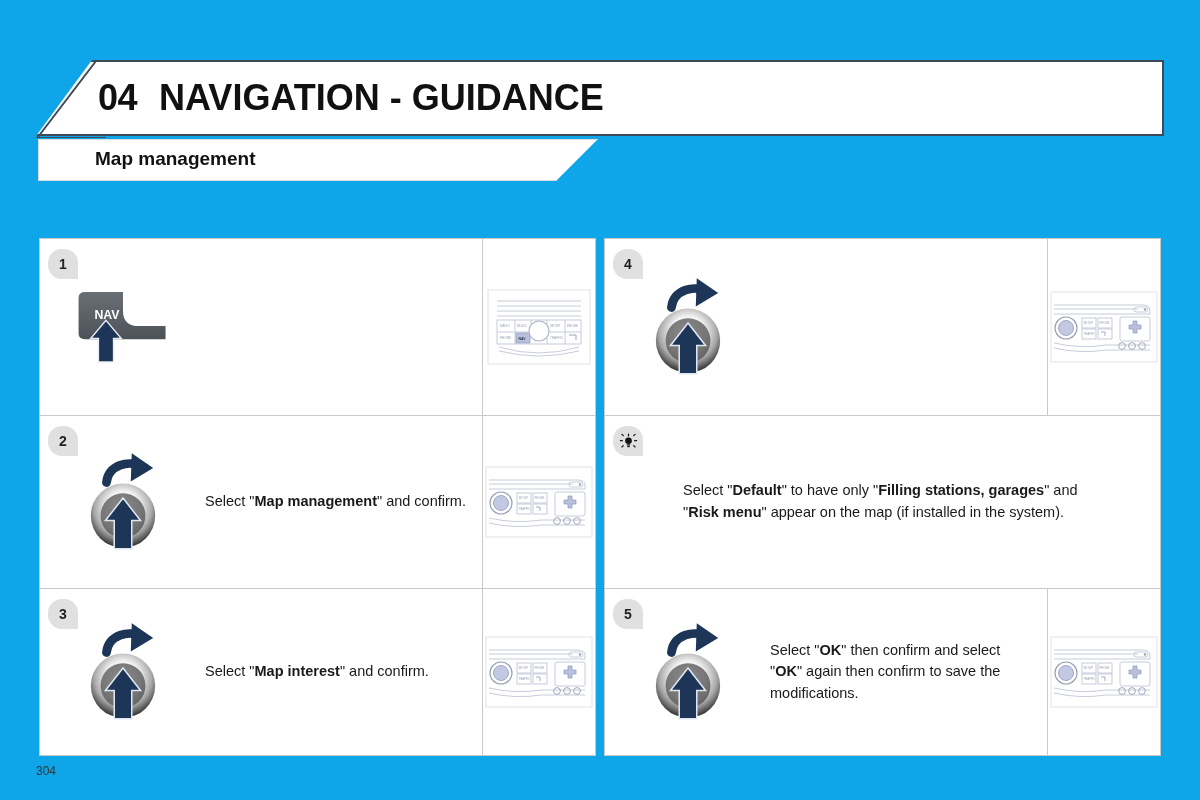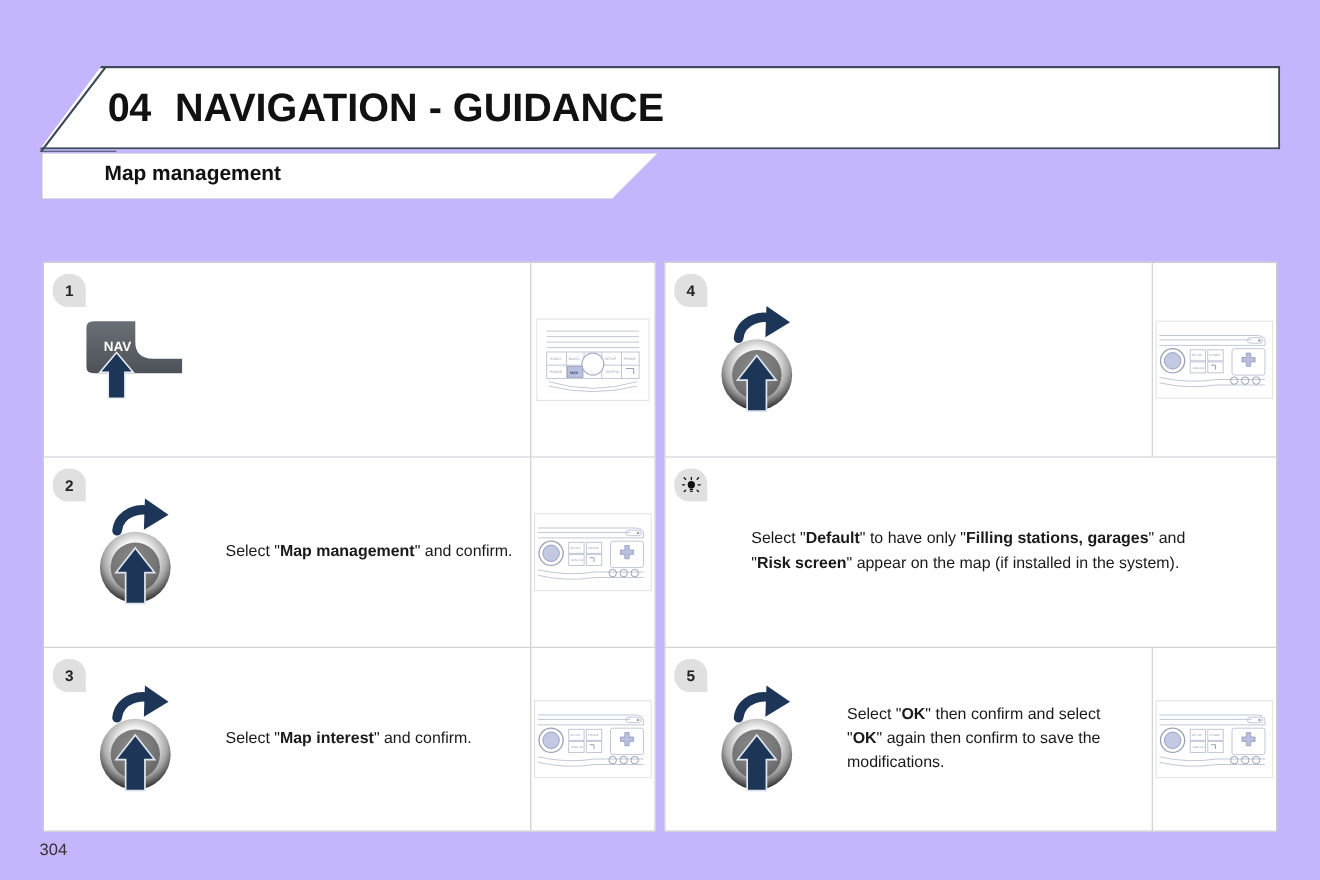--- a/index.html
+++ b/index.html
@@ -10,7 +10,7 @@
     overflow: hidden;
   }
 
-  .page { position: relative; width: 1200px; height: 800px; background: #c4b5fd; padding-left: 27px; }
+  .page { position: relative; width: 1200px; height: 800px; background: #0ea5e9; padding-left: 27px; }
 
   
   .chapter-banner {

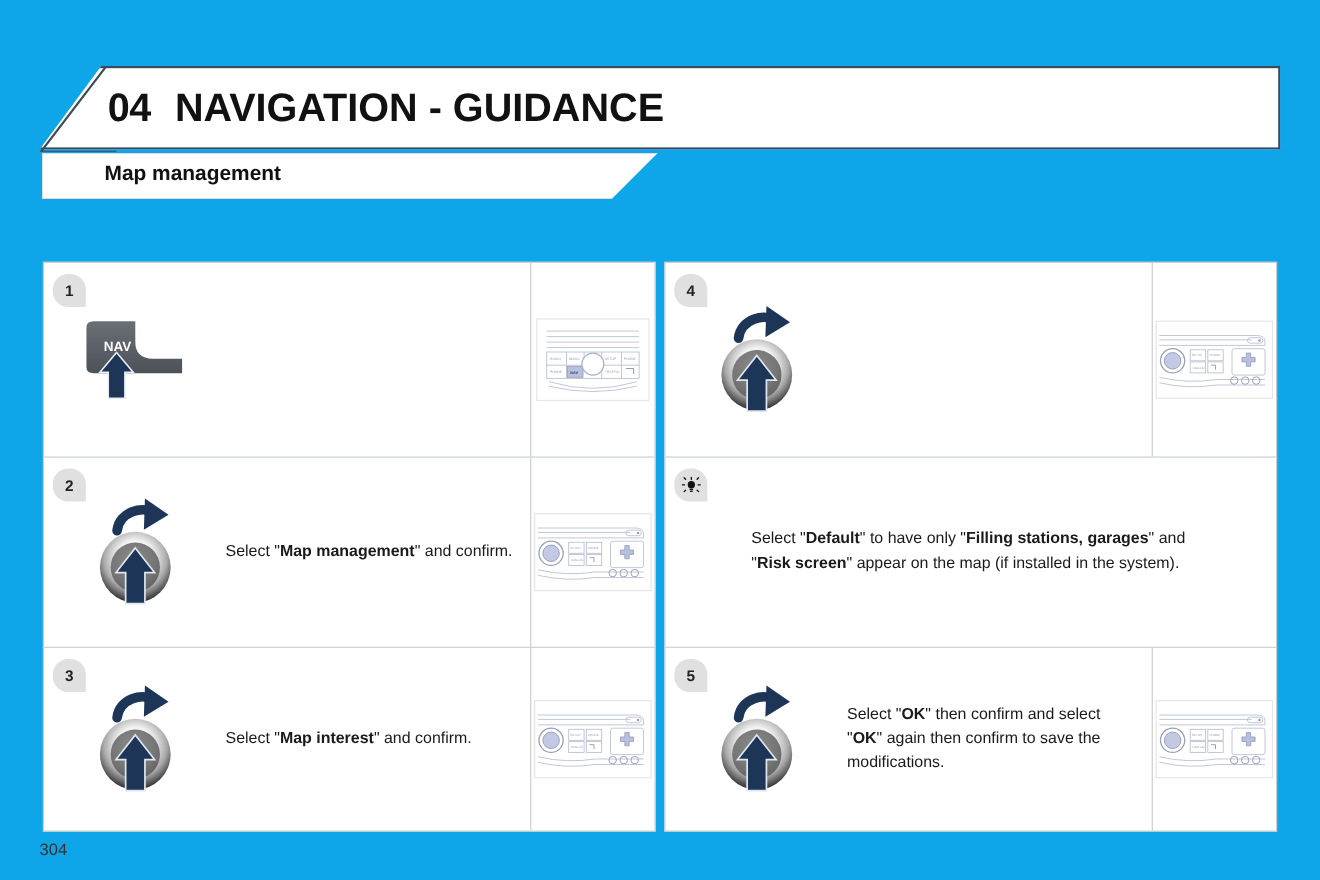--- a/index.html
+++ b/index.html
@@ -372,7 +372,7 @@
               </svg>
           </div>
           <div class="tip-text">
-              <span>Select "<b>Default</b>" to have only "<b>Filling stations, garages</b>" and<br>"<b>Risk screen</b>" appear on the map (if installed in the system).</span>
+              <span>Select "<b>Default</b>" to have only "<b>Filling stations, garages</b>" and<br>"<b>Risk menu</b>" appear on the map (if installed in the system).</span>
             </div>
         </div>
       </div>

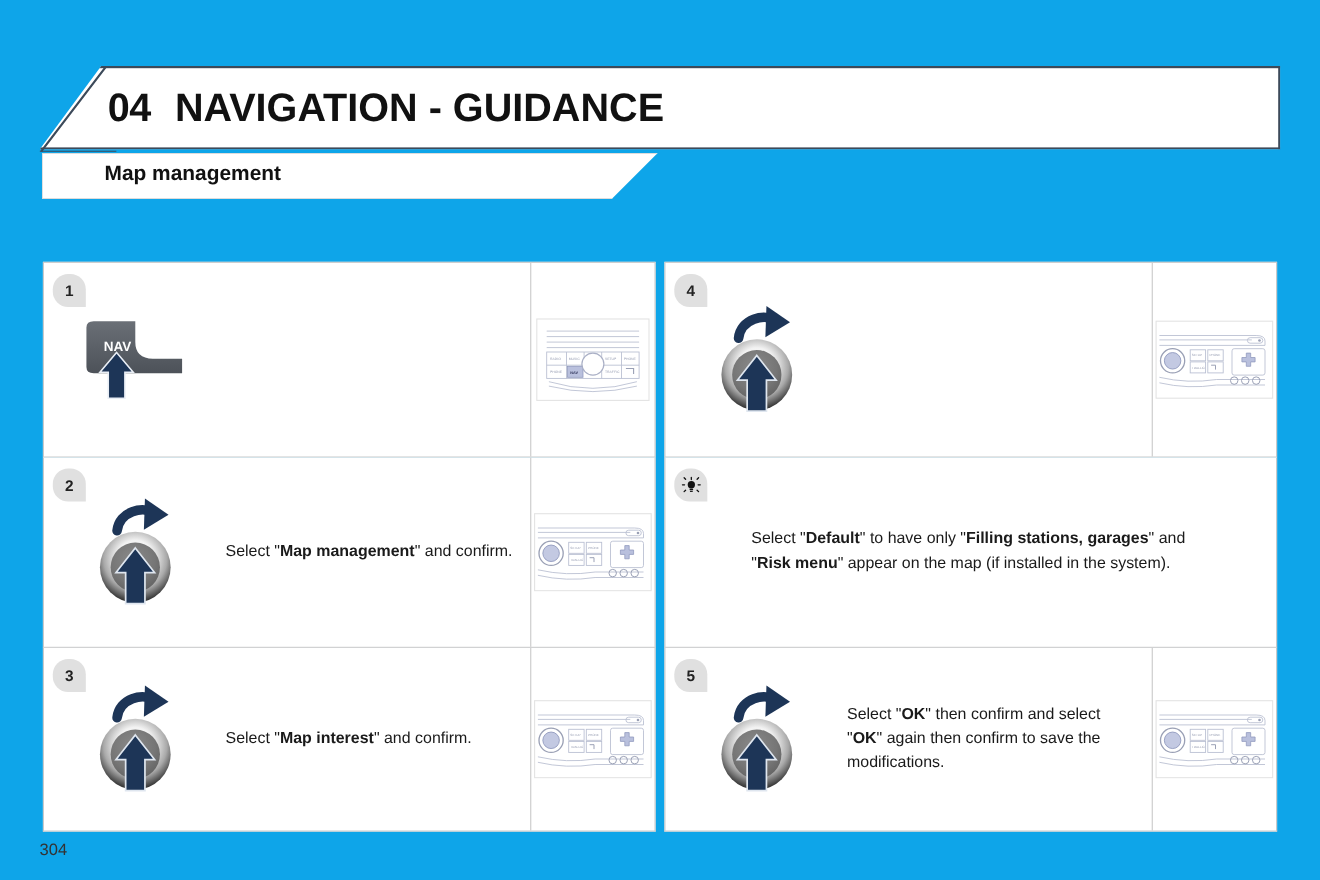--- a/index.html
+++ b/index.html
@@ -146,7 +146,7 @@
   .page-num {
     position: absolute;
     left: 36px; top: 764px;
-    font-size: 15px; color: #333;
+    font-size: 12px; color: #333;
   }
 
   

